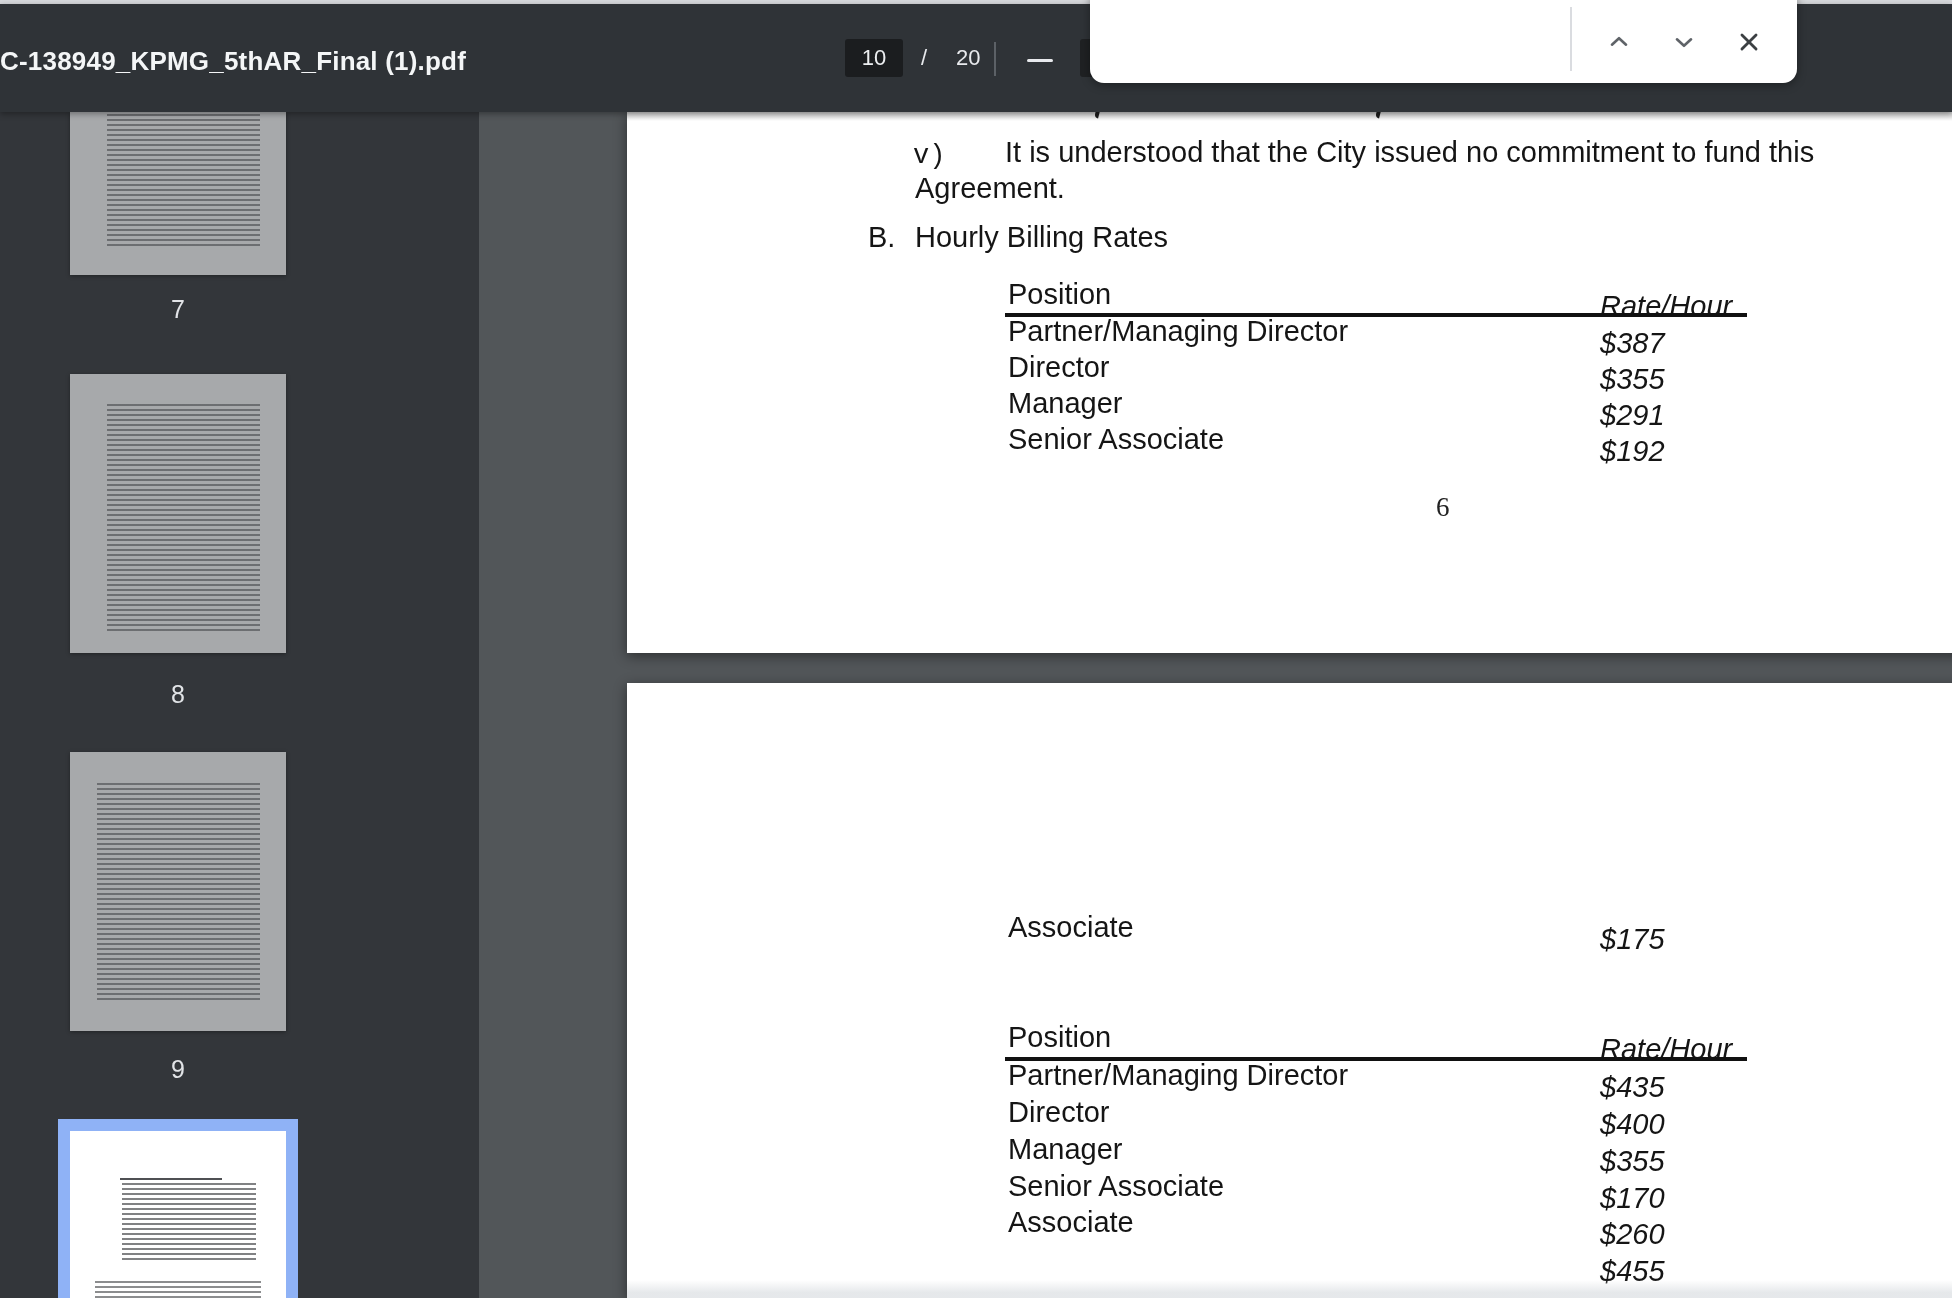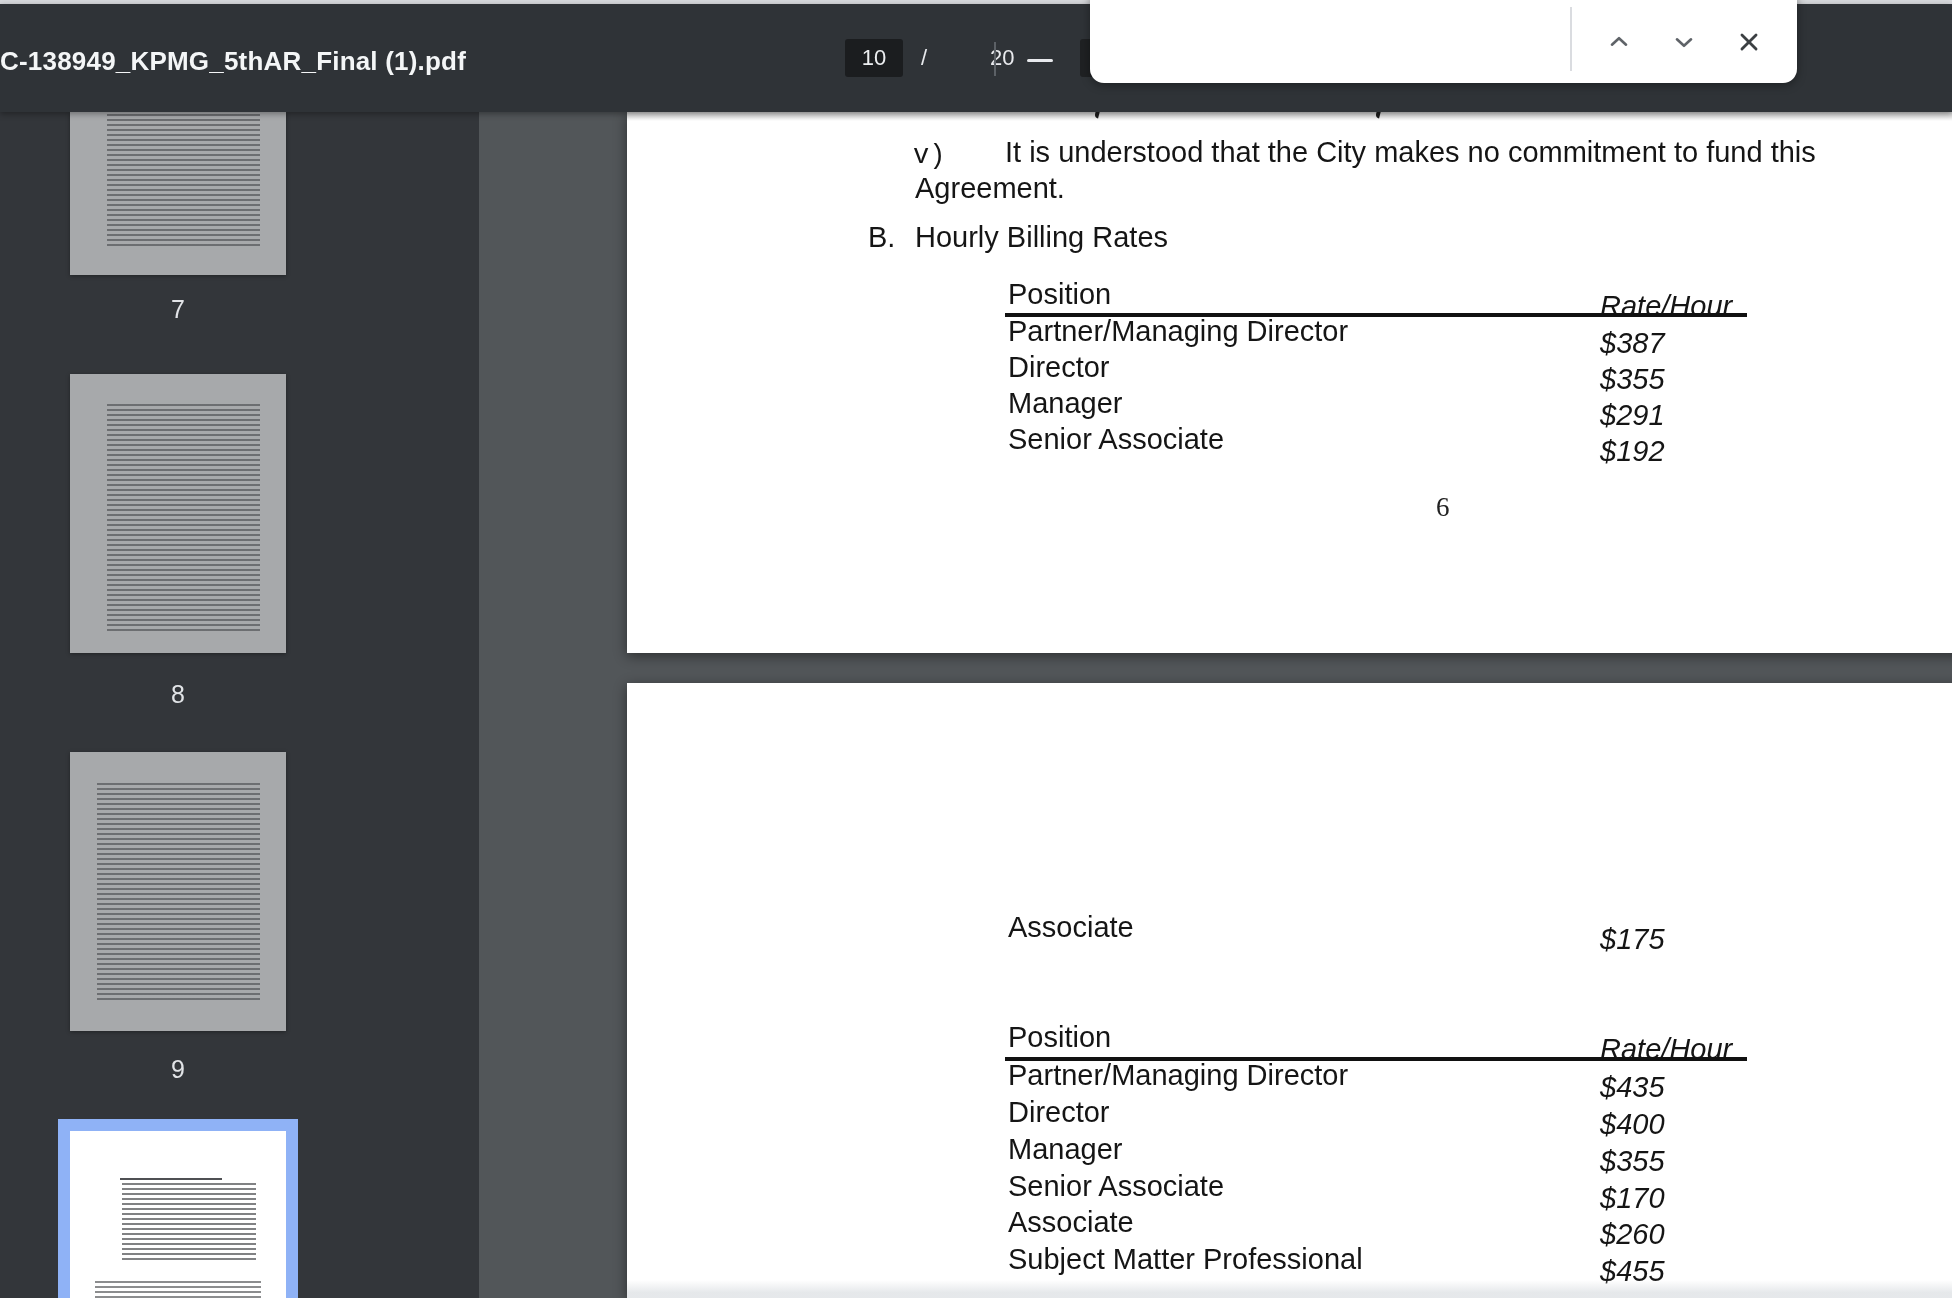--- a/index.html
+++ b/index.html
@@ -16,7 +16,7 @@
   .page-box{position:absolute;left:845px;top:35px;width:58px;height:38px;background:#1b1d1f;border-radius:3px;
             color:#eceef0;font-size:22px;text-align:center;line-height:38px;}
   .page-sep{position:absolute;left:921px;top:41px;font-size:22px;color:#e8eaed;}
-  .page-total{position:absolute;left:990px;top:41px;font-size:22px;color:#e8eaed;}
+  .page-total{position:absolute;left:956px;top:41px;font-size:22px;color:#e8eaed;}
   .tb-divider{position:absolute;left:994px;top:38px;width:2px;height:34px;background:#5c6166;}
   .zoom-out-btn{position:absolute;left:1018px;top:34px;width:44px;height:44px;background:transparent;border:none;cursor:pointer;}
   .minus-bar{position:absolute;left:9px;top:21px;width:26px;height:3px;background:#e8eaed;border-radius:1.5px;display:block;}

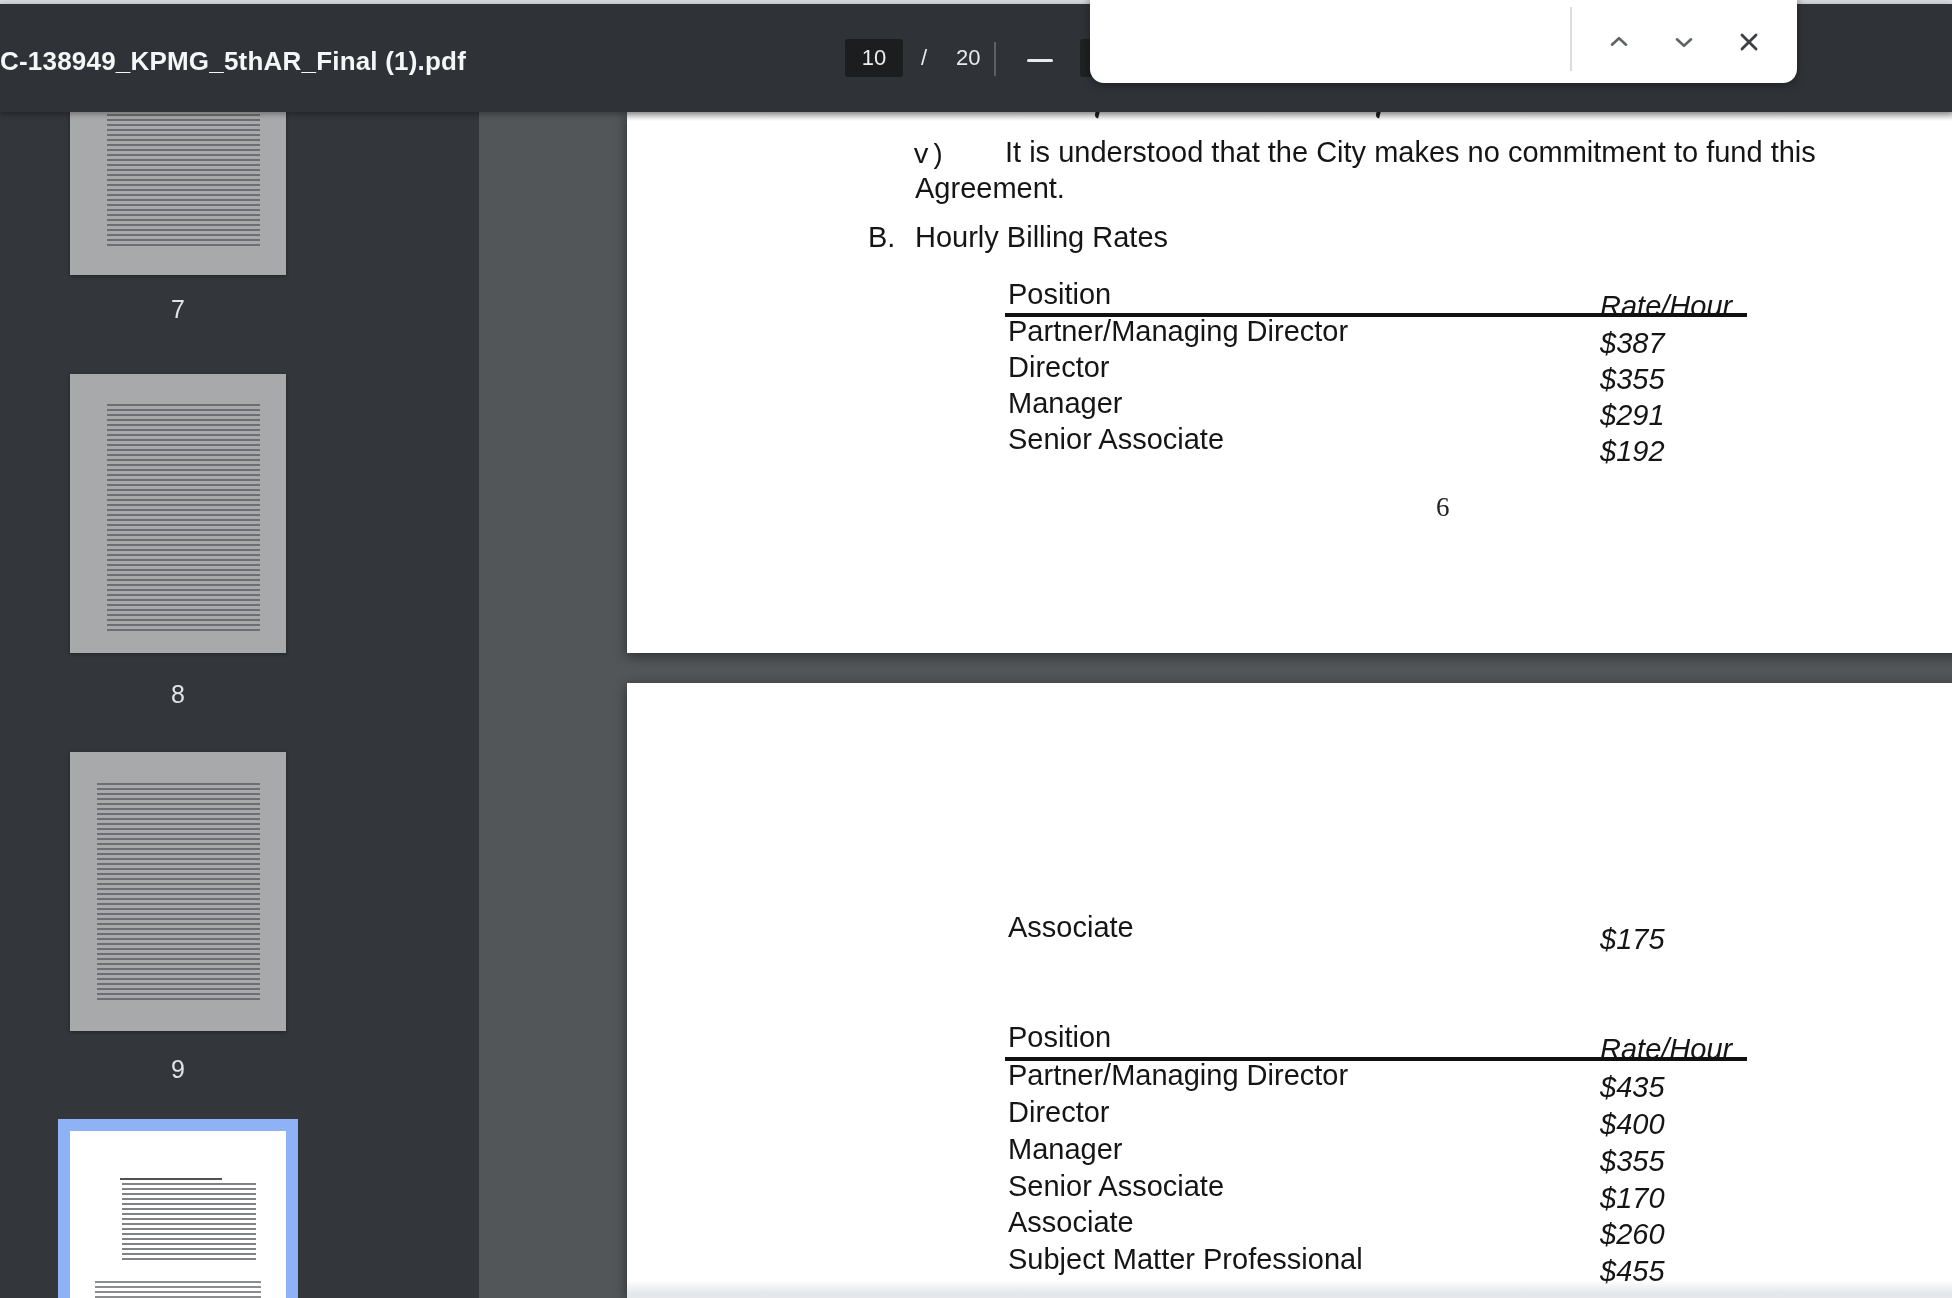--- a/index.html
+++ b/index.html
@@ -146,7 +146,7 @@
       <span class="desc-mark dm-2"></span>
 
       <span class="doc mono" style="left:286px;top:27px;">v)</span>
-      <span class="doc" style="left:378px;top:23px;">It is understood that the City makes no commitment to fund this</span>
+      <span class="doc" style="left:378px;top:23px;">It is understood that the City issued no commitment to fund this</span>
       <span class="doc" style="left:288px;top:59px;">Agreement.</span>
 
       <span class="doc" style="left:241px;top:108px;">B.</span>

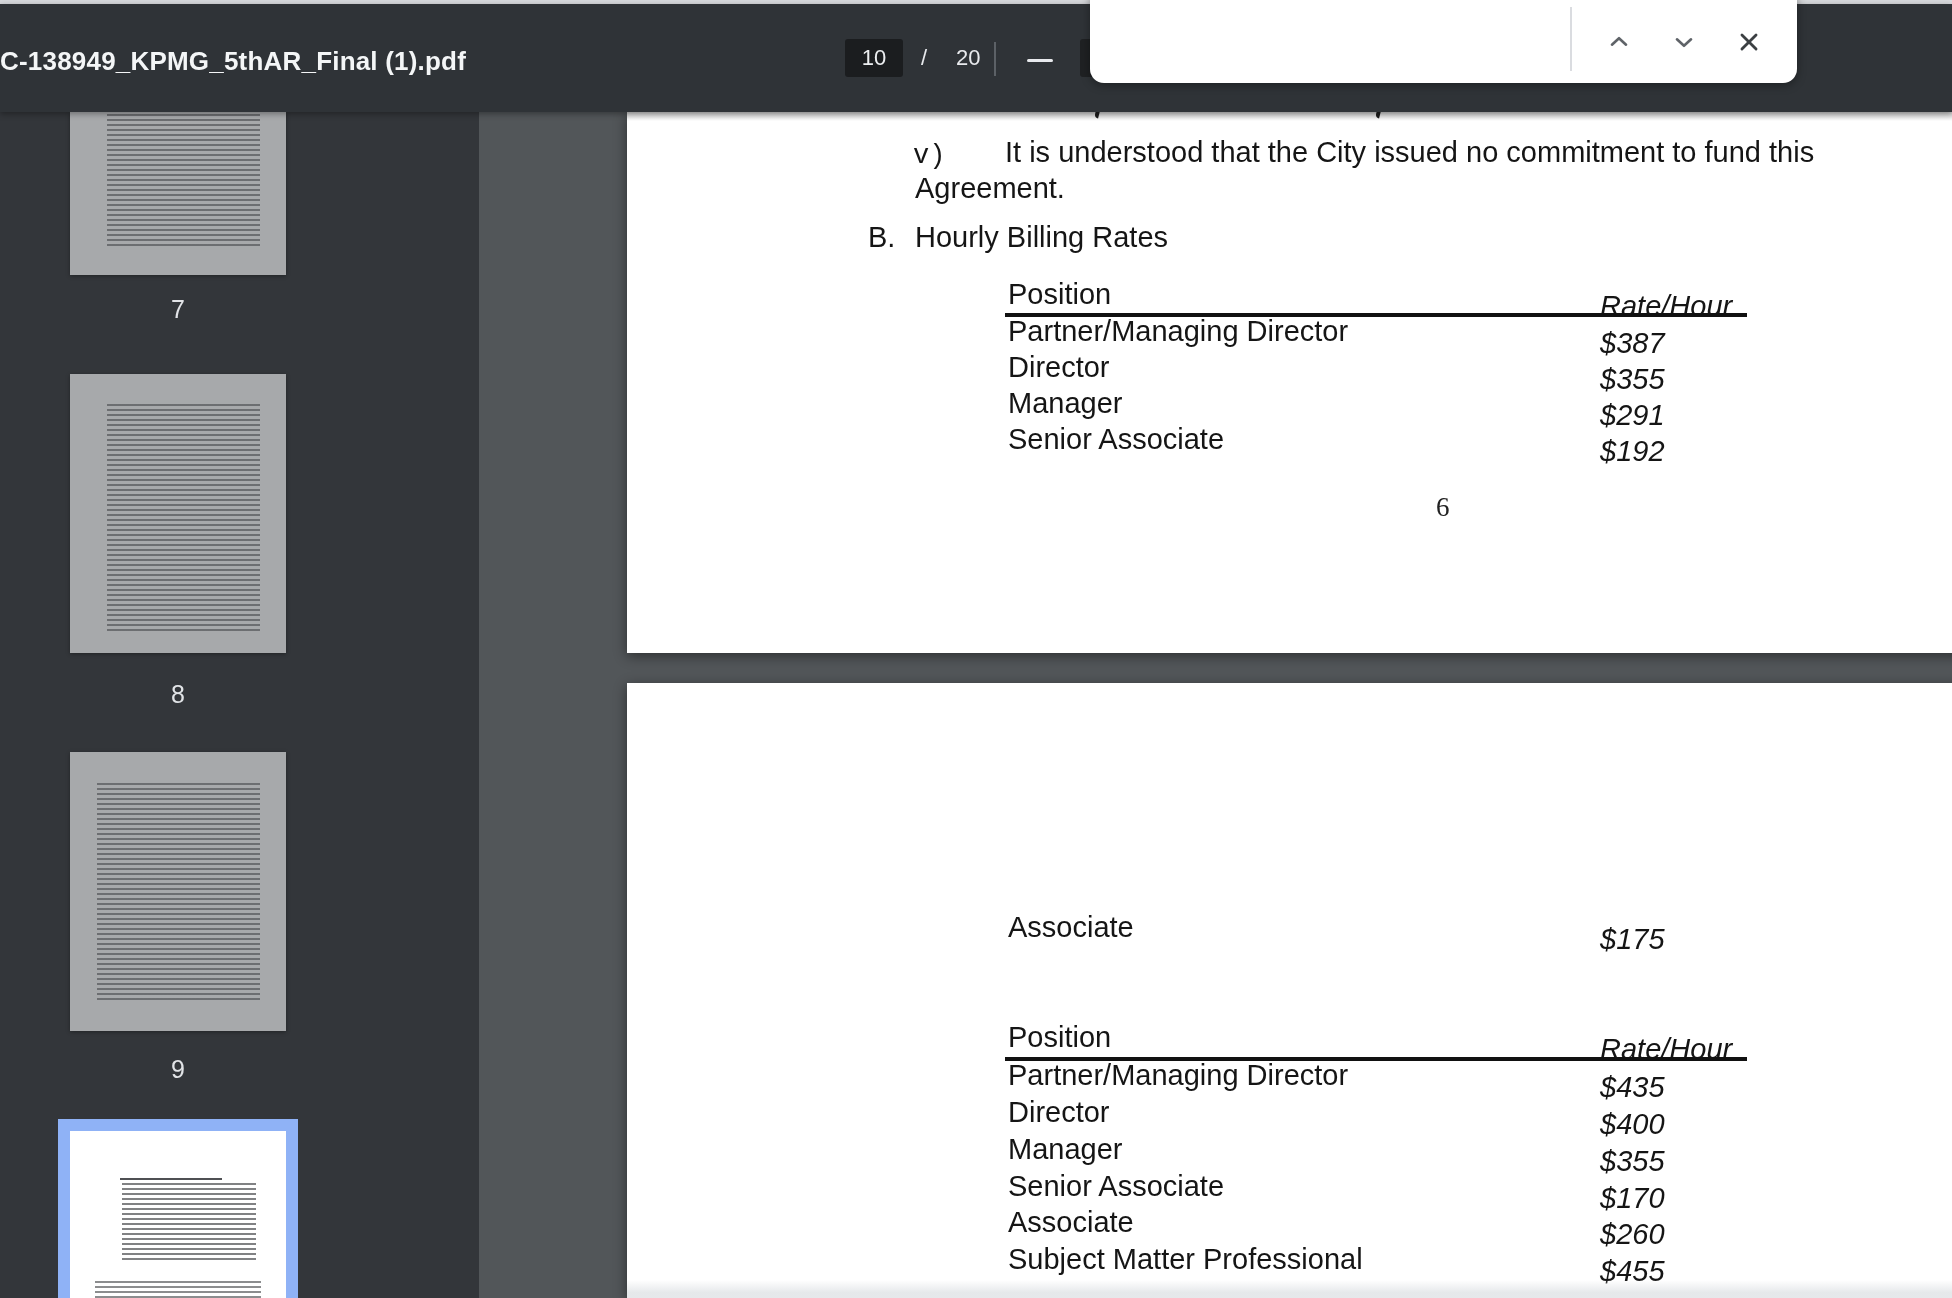--- a/index.html
+++ b/index.html
@@ -212,7 +212,6 @@
         <span class="cell-rate">$260</span>
       </div>
       <div class="doc row" style="top:559px;">
-        <span>Subject Matter Professional</span>
         <span class="cell-rate">$455</span>
       </div>
     </div>

